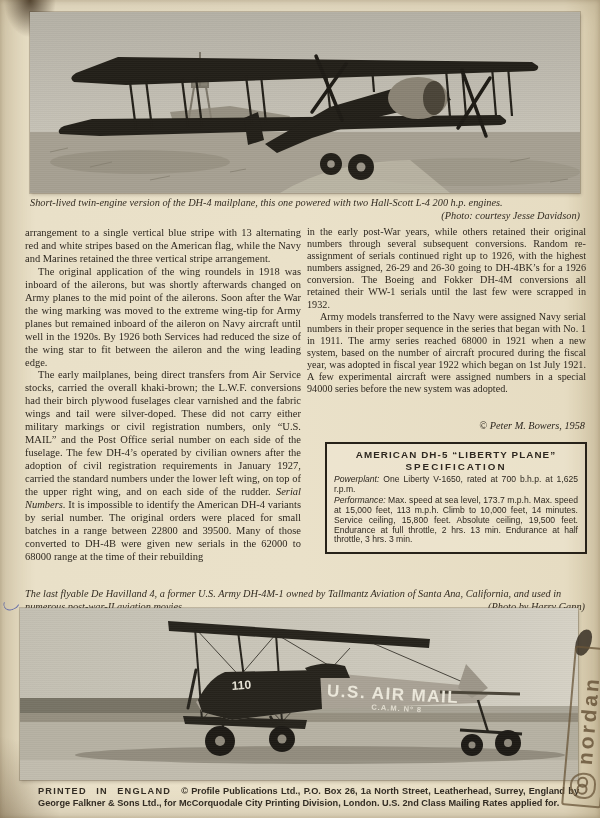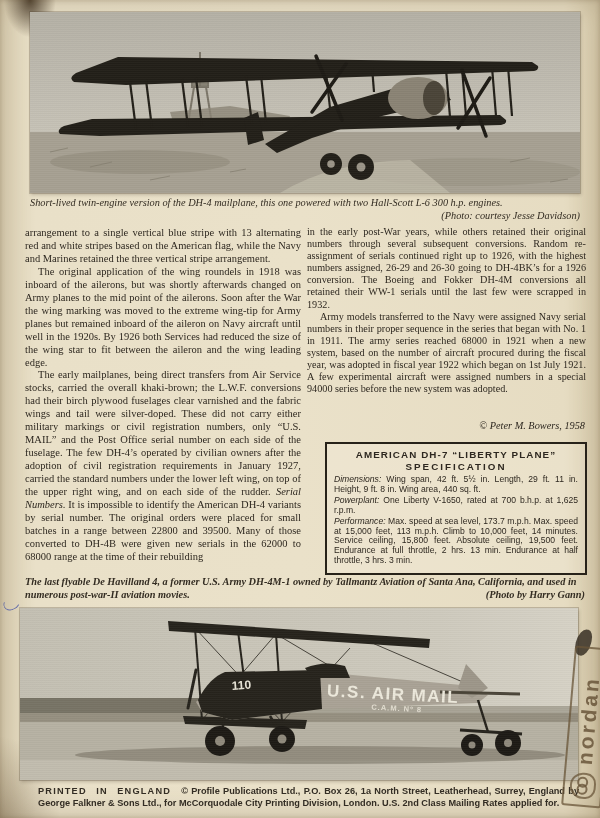--- a/index.html
+++ b/index.html
@@ -161,7 +161,7 @@
   </div>
 
   <div class="caption" style="left:30px;top:197px;width:550px;">
-    <span>Short-lived twin-engine version of the DH-4 mailplane, this one powered with two Hall-Scott L-6 300 h.p. engines.</span>
+    <span>Short-lived twin-engine version of the DH-4 mailplane, this one powered with two Hall-Scott L-4 200 h.p. engines.</span>
     <span class="credit">(Photo: courtesy Jesse Davidson)</span>
   </div>
 

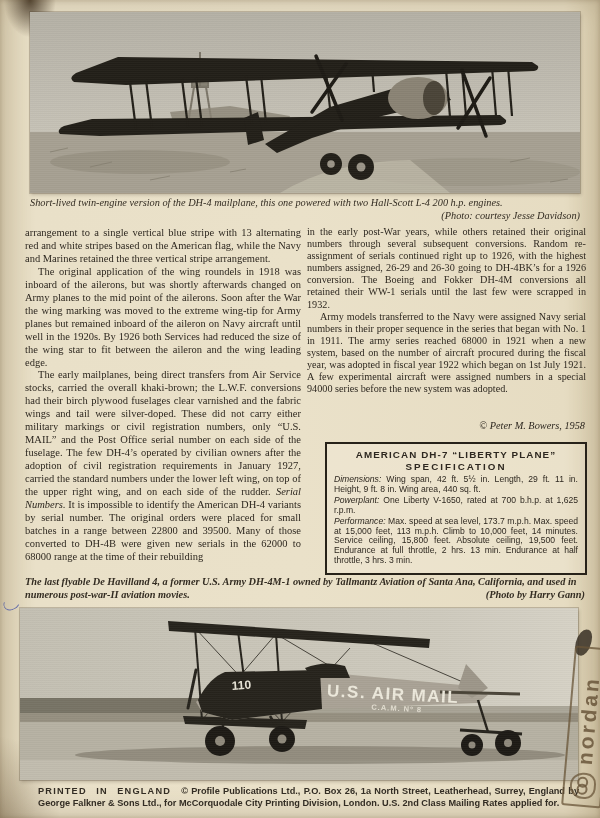--- a/index.html
+++ b/index.html
@@ -179,7 +179,7 @@
   <div class="bowers">© Peter M. Bowers, 1958</div>
 
   <div class="specbox">
-    <div class="t1">AMERICAN DH-7 “LIBERTY PLANE”</div>
+    <div class="t1">AMERICAN DH-5 “LIBERTY PLANE”</div>
     <div class="t2">SPECIFICATION</div>
     <p><span class="lbl">Dimensions:</span> <span>Wing span, 42 ft. 5½ in.  Length, 29 ft. 11 in. Height, 9 ft. 8 in.  Wing area, 440 sq. ft.</span></p>
     <p><span class="lbl">Powerplant:</span> <span>One Liberty V-1650, rated at 700 b.h.p. at 1,625 r.p.m.</span></p>

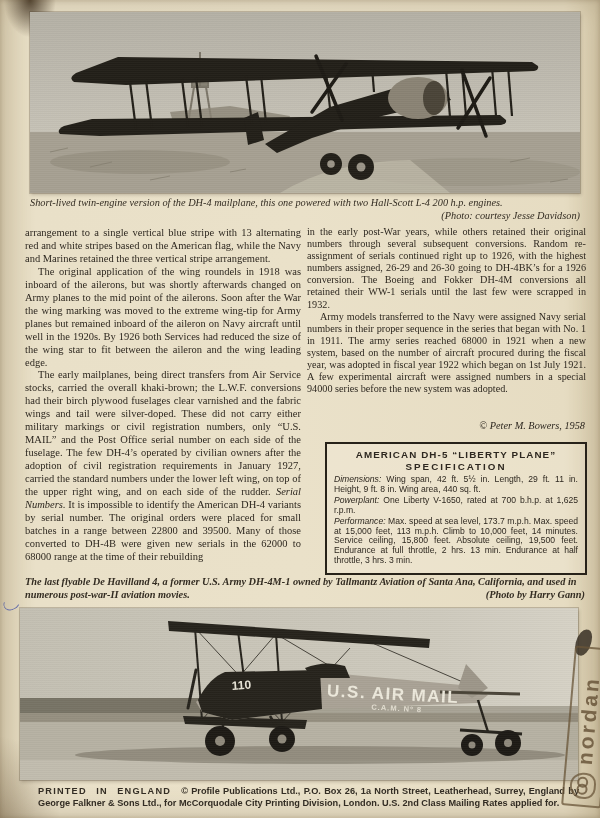--- a/index.html
+++ b/index.html
@@ -181,7 +181,6 @@
   <div class="specbox">
     <div class="t1">AMERICAN DH-5 “LIBERTY PLANE”</div>
     <div class="t2">SPECIFICATION</div>
-    <p><span class="lbl">Dimensions:</span> <span>Wing span, 42 ft. 5½ in.  Length, 29 ft. 11 in. Height, 9 ft. 8 in.  Wing area, 440 sq. ft.</span></p>
     <p><span class="lbl">Powerplant:</span> <span>One Liberty V-1650, rated at 700 b.h.p. at 1,625 r.p.m.</span></p>
     <p><span class="lbl">Performance:</span> <span>Max. speed at sea level, 173.7 m.p.h.  Max. speed at 15,000 feet, 113 m.p.h.  Climb to 10,000 feet, 14 minutes.  Service ceiling, 15,800 feet.  Absolute ceiling, 19,500 feet.  Endurance at full throttle, 2 hrs. 13 min. Endurance at half throttle, 3 hrs. 3 min.</span></p>
   </div>

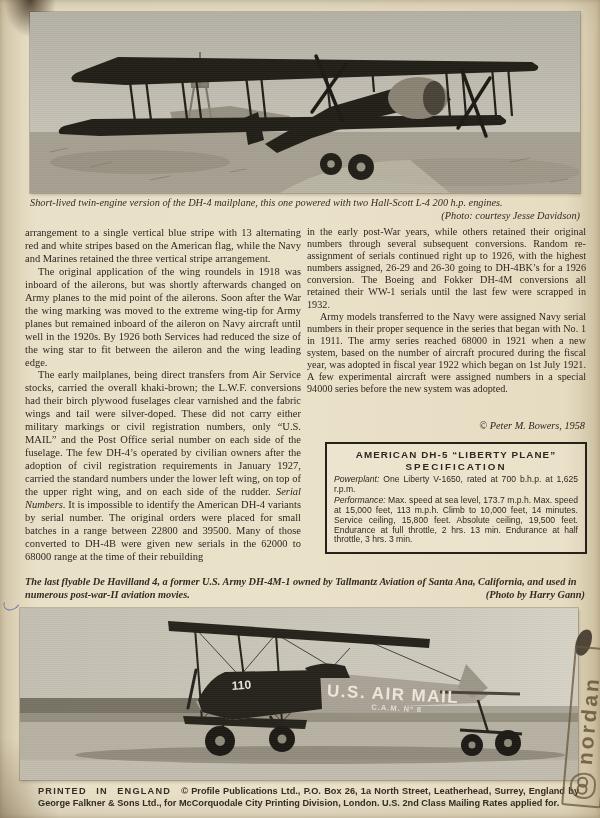--- a/index.html
+++ b/index.html
@@ -185,7 +185,7 @@
     <p><span class="lbl">Performance:</span> <span>Max. speed at sea level, 173.7 m.p.h.  Max. speed at 15,000 feet, 113 m.p.h.  Climb to 10,000 feet, 14 minutes.  Service ceiling, 15,800 feet.  Absolute ceiling, 19,500 feet.  Endurance at full throttle, 2 hrs. 13 min. Endurance at half throttle, 3 hrs. 3 min.</span></p>
   </div>
 
-  <div class="caption cap2" style="left:25px;top:576px;width:556px;height:26px;font-weight:bold;">
+  <div class="caption cap2" style="left:25px;top:588px;width:556px;height:26px;">
     <span>The last flyable De Havilland 4, a former U.S. Army DH-4M-1 owned by Tallmantz Aviation of Santa Ana, California, and used in numerous post-war-II aviation movies.</span>
     <span class="credit2">(Photo by Harry Gann)</span>
   </div>

